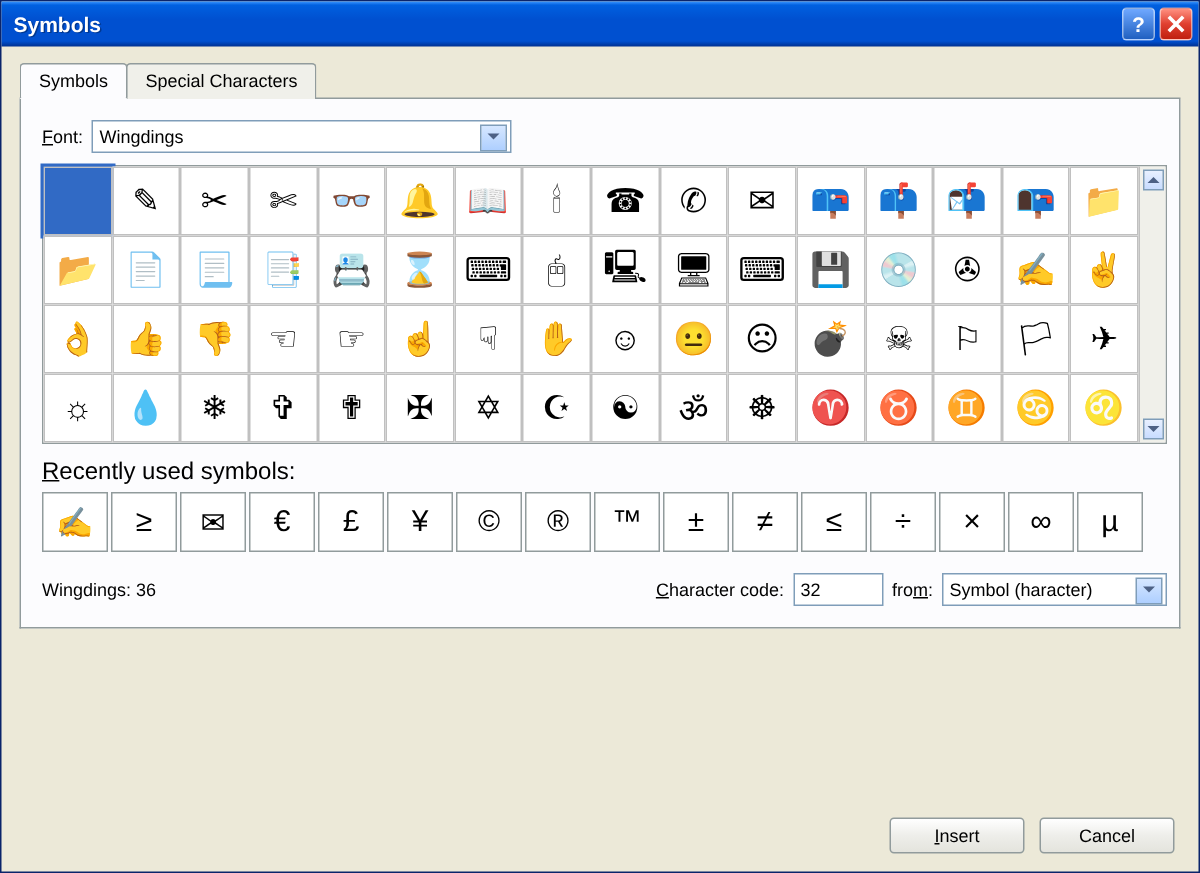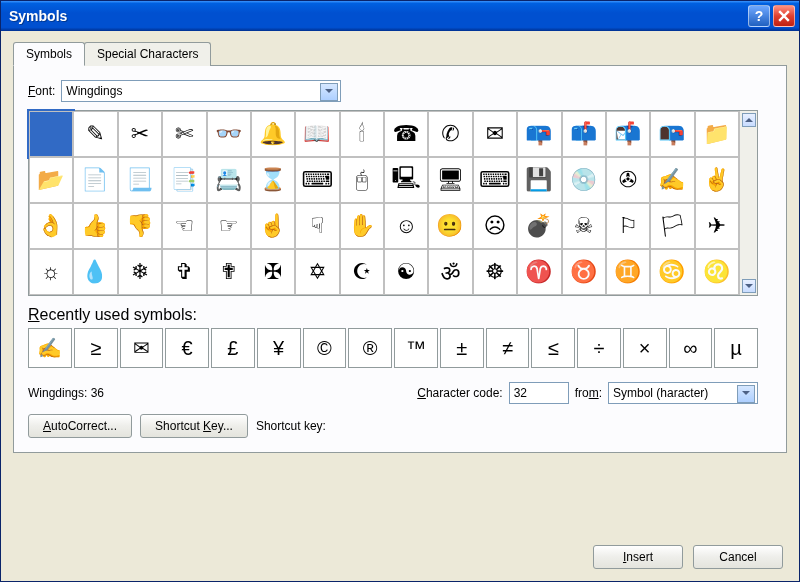--- a/index.html
+++ b/index.html
@@ -78,7 +78,7 @@
     border: 1px solid #919b9c;
     border-top: none;
     background: #fcfcfe;
-    padding: 14px 28px 14px 14px;
+    padding: 14px 8px 14px 14px;
   }
   .row {
     display: flex;

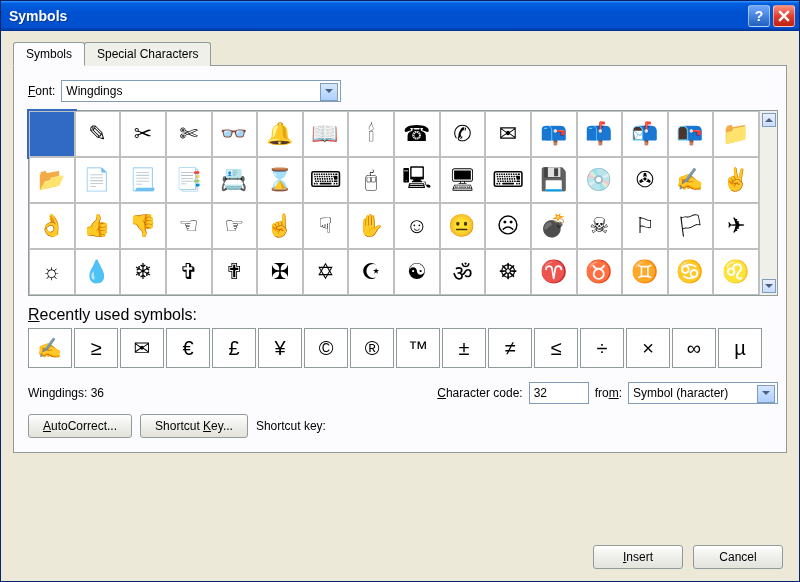--- a/index.html
+++ b/index.html
@@ -365,11 +365,6 @@
         </div>
       </div>
 
-      <div class="btn-row">
-        <div class="btn"><span class="underline-letter">A</span>utoCorrect...</div>
-        <div class="btn">Shortcut <span class="underline-letter">K</span>ey...</div>
-        <span style="font-size:12px">Shortcut key:</span>
-      </div>
 
     </div>
   </div>

